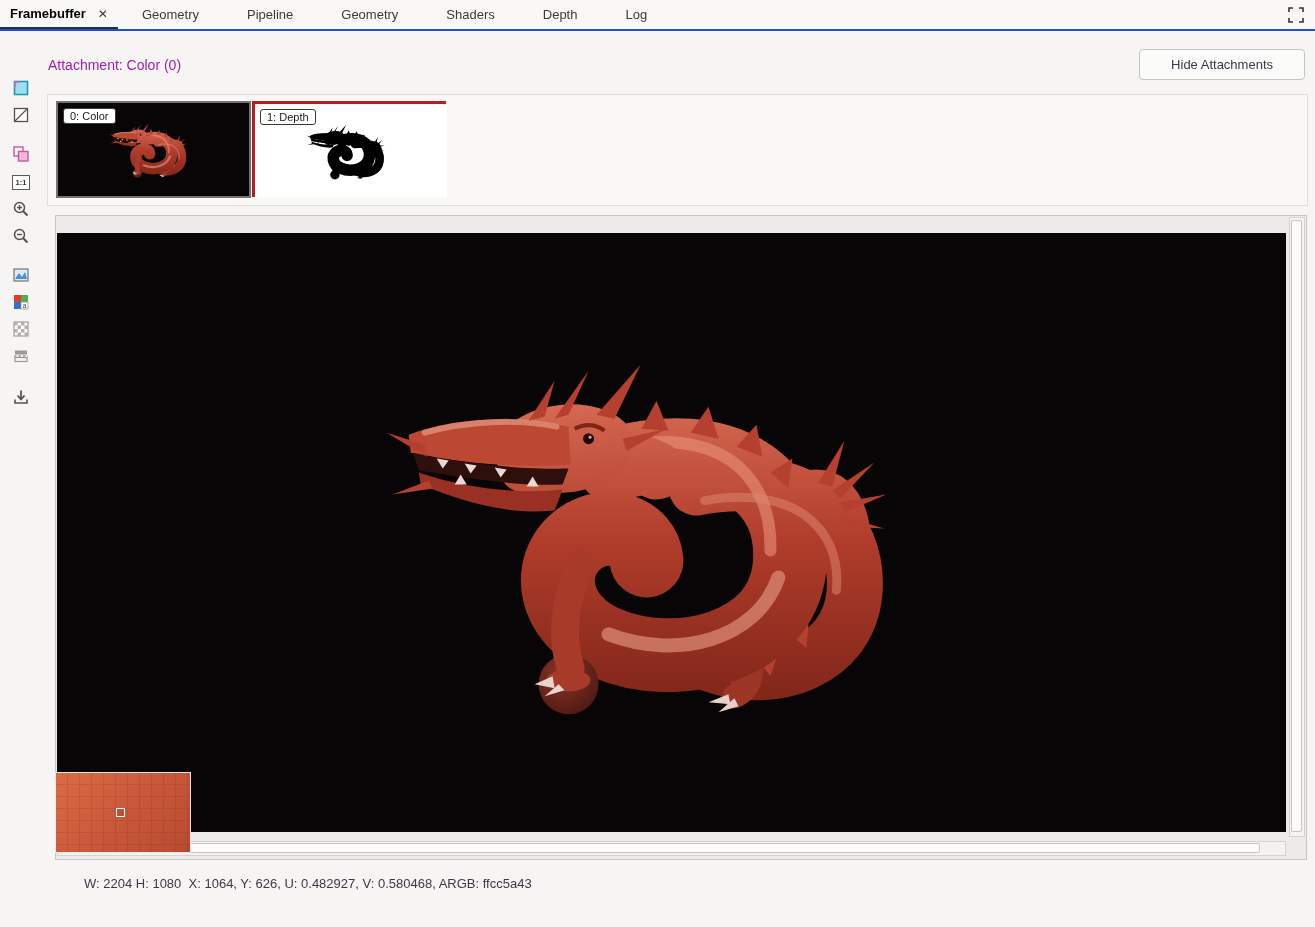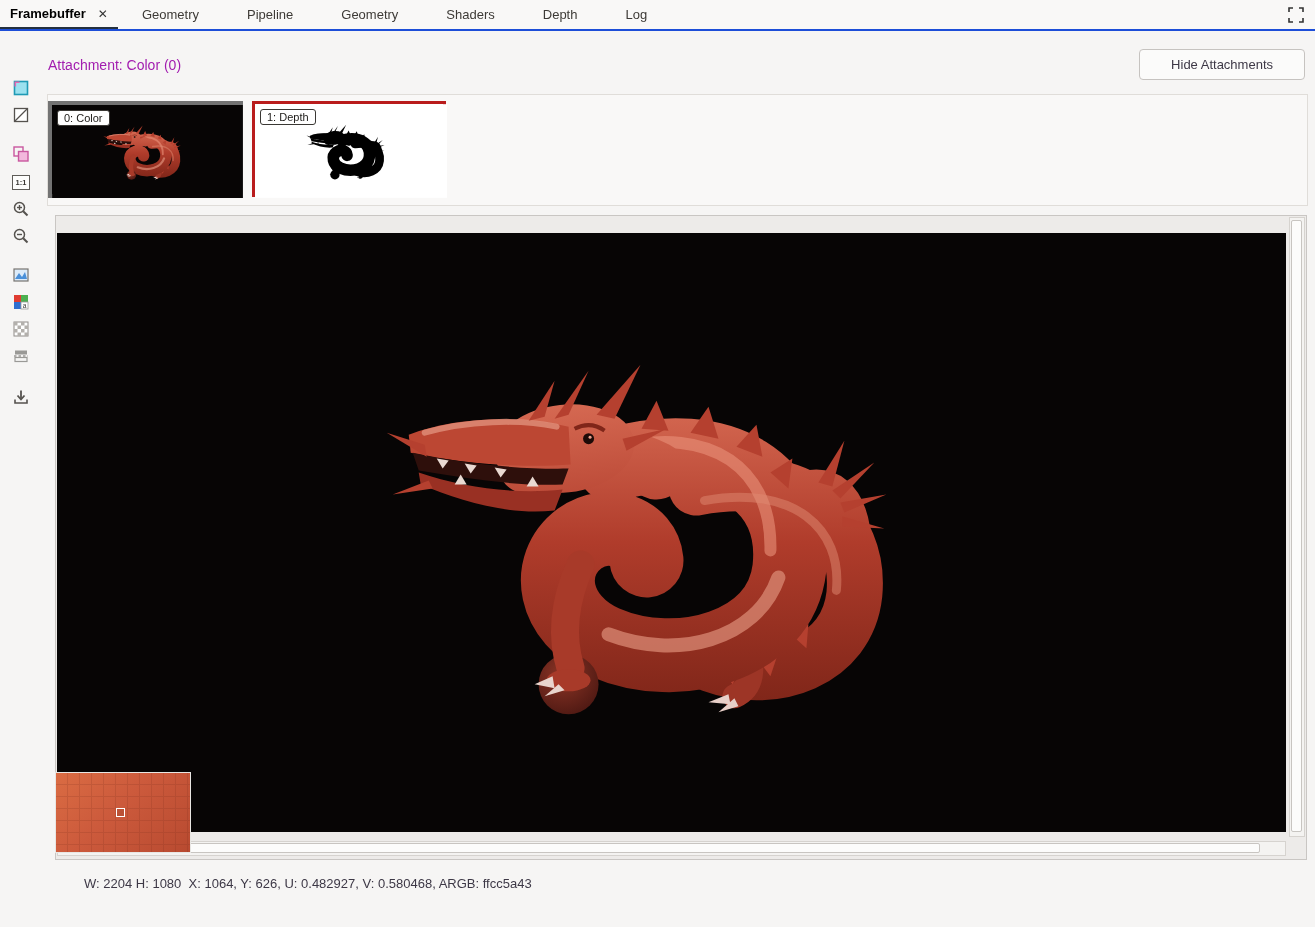--- a/index.html
+++ b/index.html
@@ -43,7 +43,7 @@
   }
   .thumb{position:absolute;top:6px;box-sizing:border-box;}
   .thumb svg{display:block;}
-  #thumb-color{left:0;width:195px;height:97px;border:4px solid #737373;background:#070505;}
+  #thumb-color{left:8px;width:195px;height:97px;border:2px solid #737373;background:#070505;}
   #thumb-depth{left:204px;width:194px;height:96px;border:3px solid #b91c1c;background:#ffffff;}
   .thumb-chip{
     position:absolute;left:5px;top:5px;background:#ffffff;border:1px solid #3a3834;

